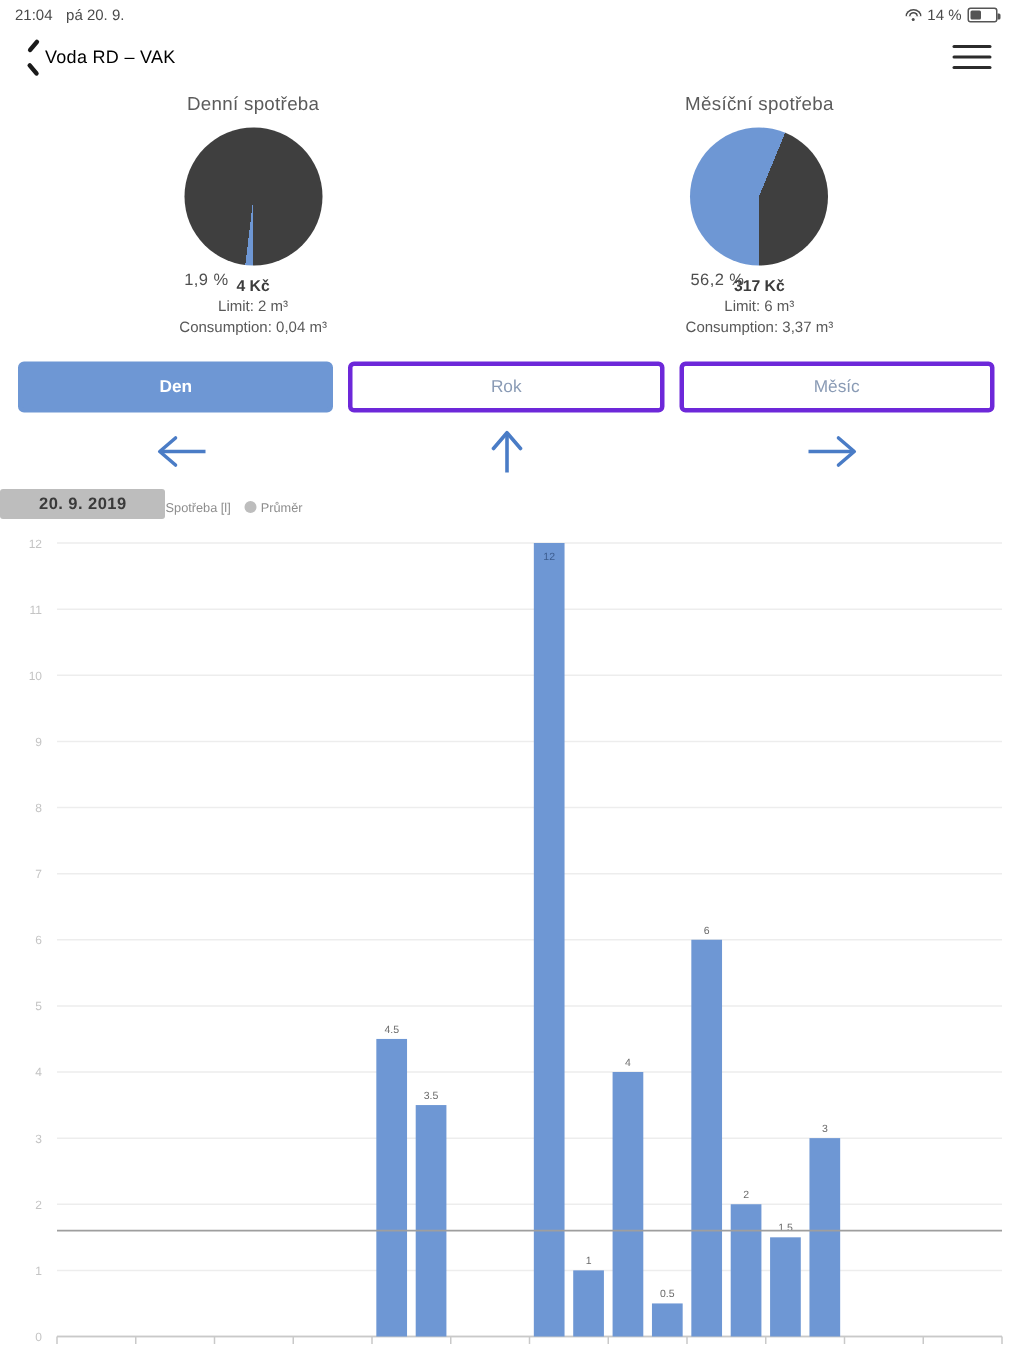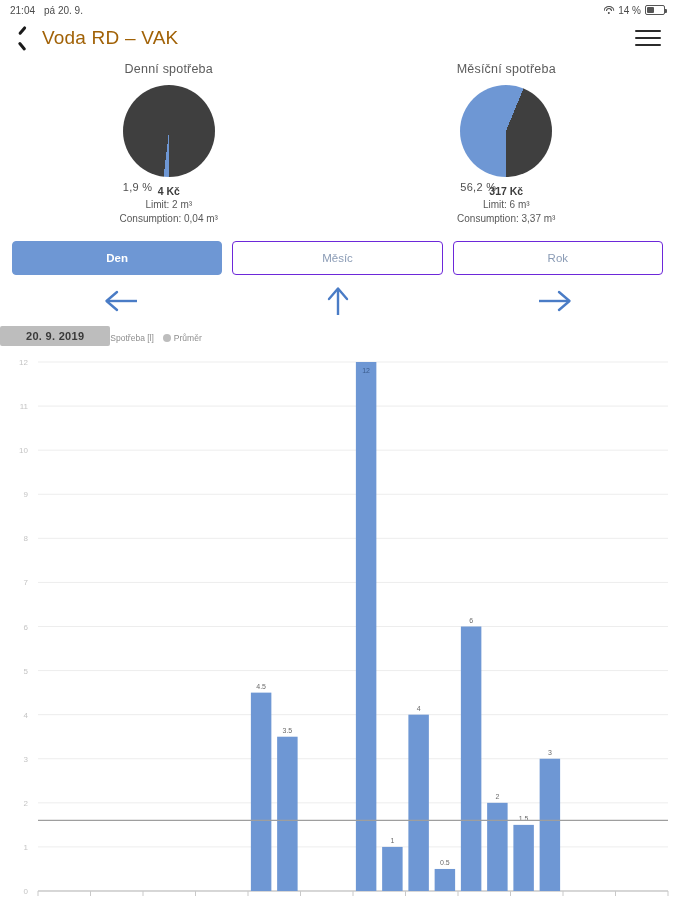--- a/index.html
+++ b/index.html
@@ -57,7 +57,7 @@
   }
   .back-chevron:before { top: 5px; transform: rotate(-50deg); transform-origin: left center; }
   .back-chevron:after  { top: 12.5px; transform: rotate(50deg); transform-origin: left center; }
-  .appbar-title { font-size: 19px; color: #a16207; margin-left: 12px; letter-spacing: .2px; }
+  .appbar-title { font-size: 12px; color: #000000; margin-left: 0; letter-spacing: .2px; }
   .hamburger { margin-left: auto; width: 26px; height: 20px; display: flex; flex-direction: column; justify-content: center; gap: 5px; cursor: pointer; }
   .hamburger i { display: block; height: 2.2px; background: #2b2b2b; border-radius: 1px; }
 

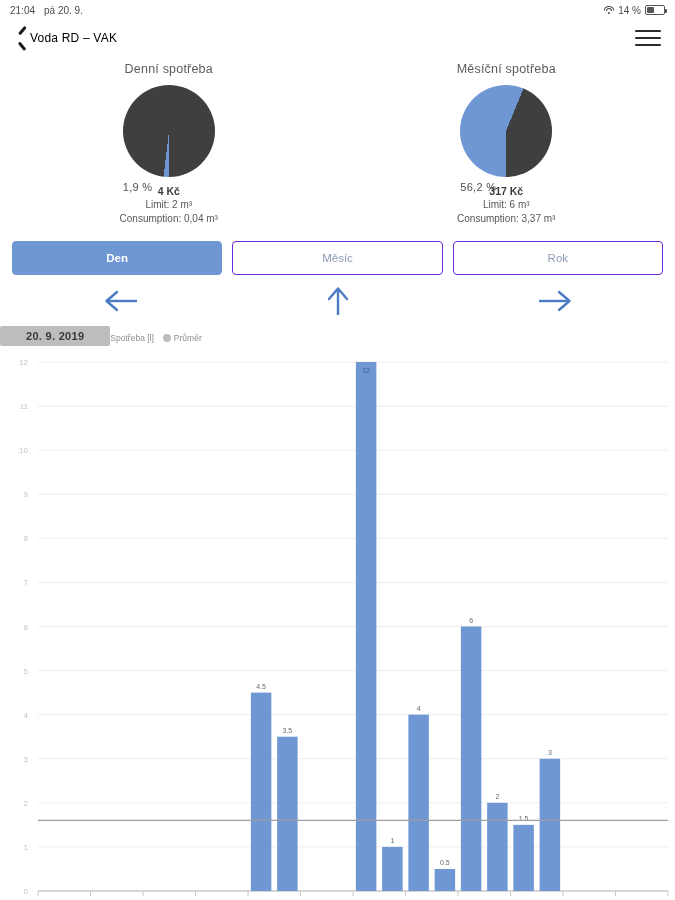--- a/index.html
+++ b/index.html
@@ -76,7 +76,7 @@
   .tabs { display: flex; gap: 10px; padding: 16px 12px 0 12px; }
   .tab {
     flex: 1 1 33.33%; height: 34px;
-    border: 1px solid #6d28d9; border-radius: 4px;
+    border: 3px solid #6d28d9; border-radius: 4px;
     display: flex; align-items: center; justify-content: center;
     font-size: 11.5px; color: #8a9bb5; background: #fff; cursor: pointer;
   }

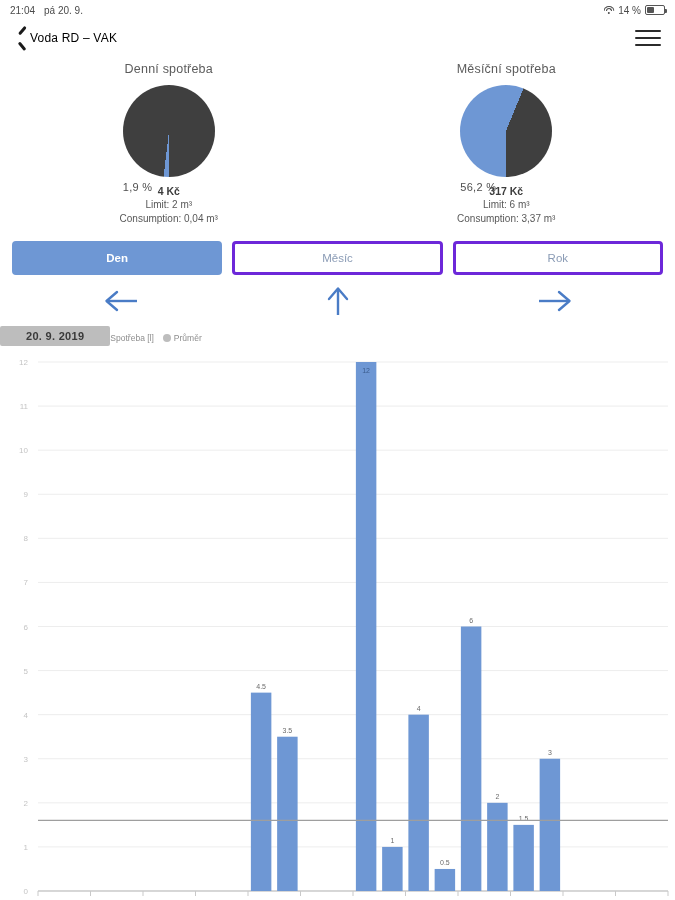--- a/index.html
+++ b/index.html
@@ -171,10 +171,10 @@
     <span>Den</span>
   </div>
   <div class="tab">
+    <span>Rok</span>
+  </div>
+  <div class="tab">
     <span>Měsíc</span>
-  </div>
-  <div class="tab">
-    <span>Rok</span>
   </div>
 </div>
 

